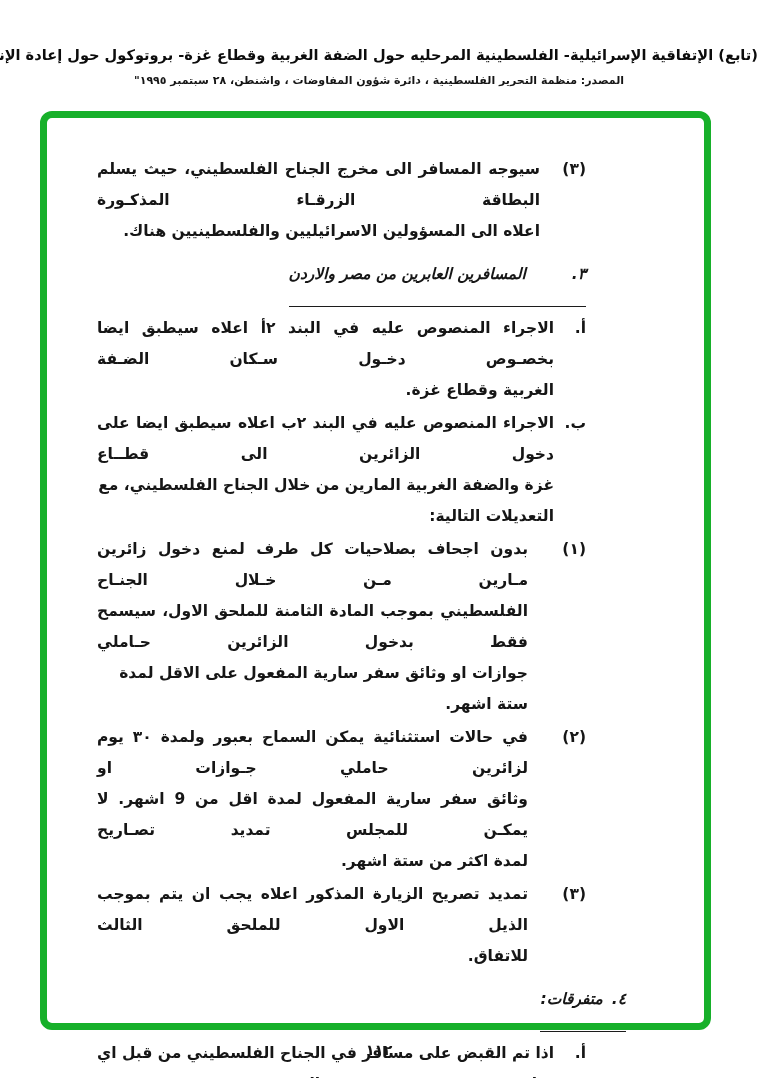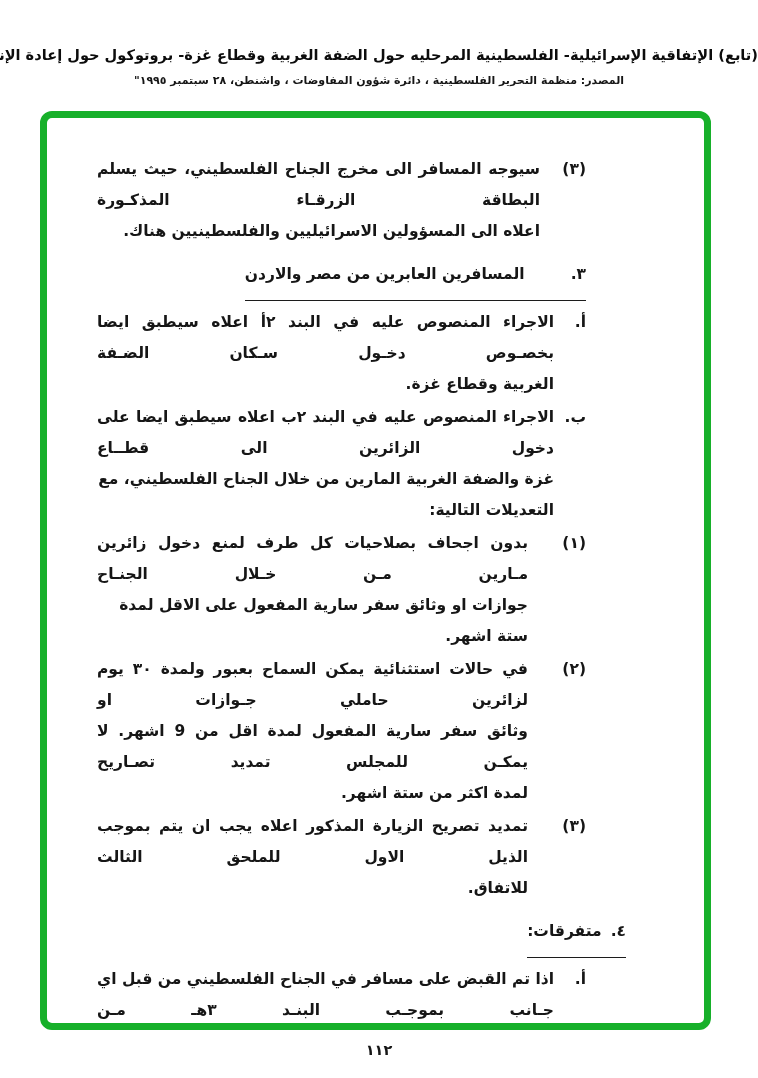--- a/index.html
+++ b/index.html
@@ -82,7 +82,8 @@
   .hline {
     display: inline-block;
     border-bottom: 1.6px solid #1c1c1c;
-    padding-bottom: 10px;
+    padding-bottom: 16px;
+    font-style: italic;
   }
   .hgap { display: inline-block; width: 46px; }
   .hgap-sm { display: inline-block; width: 9px; }

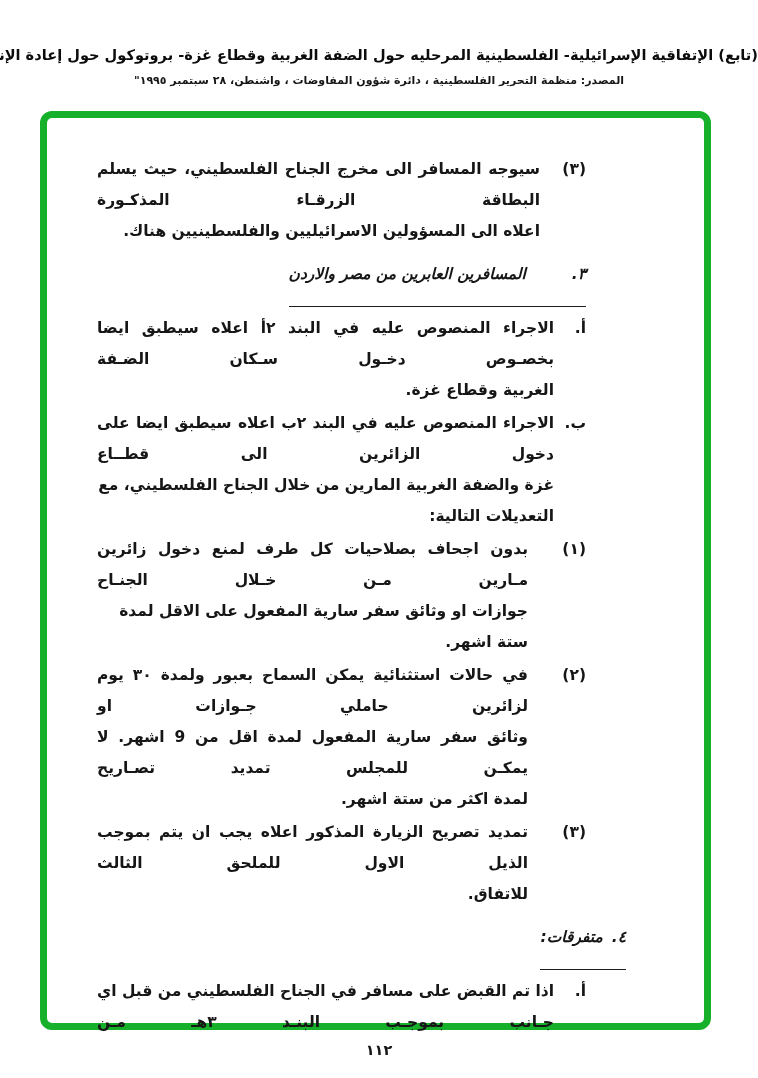--- a/index.html
+++ b/index.html
@@ -139,6 +139,7 @@
           <div class="marker">(١)</div>
           <div class="lines">
             <div class="line just">بدون اجحاف بصلاحيات كل طرف لمنع دخول زائرين مـارين مـن خـلال الجنـاح</div>
+            <div class="line just">الفلسطيني بموجب المادة الثامنة للملحق الاول، سيسمح فقط بدخول الزائرين حـاملي</div>
             <div class="line lastline">جوازات او وثائق سفر سارية المفعول على الاقل لمدة ستة اشهر.</div>
           </div>
         </div>

